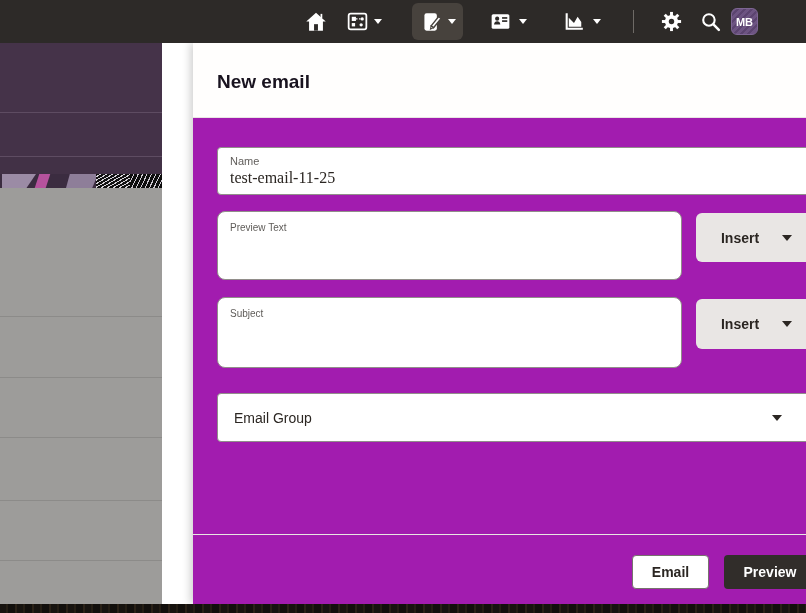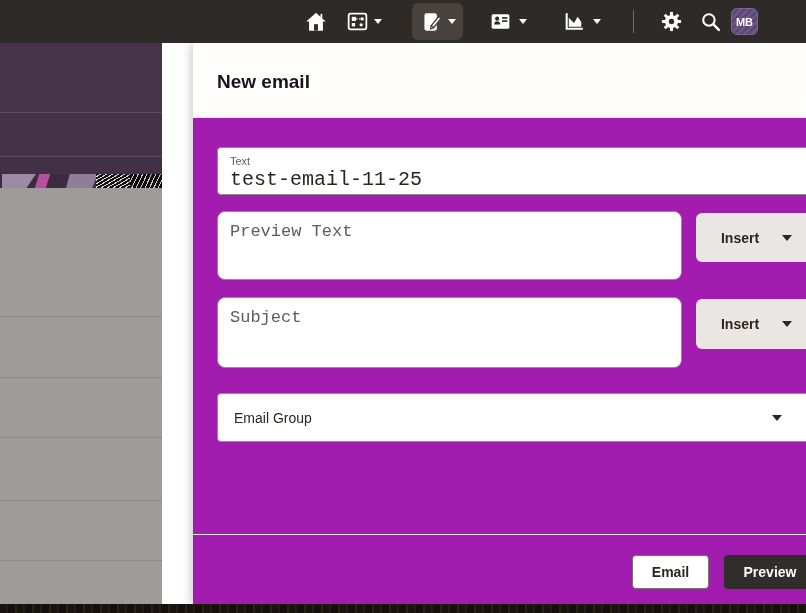--- a/index.html
+++ b/index.html
@@ -198,7 +198,7 @@
     <div class="header-line"></div>
 
     <div class="field-box name-box">
-      <span class="float-label">Text</span>
+      <span class="float-label">Name</span>
       <input class="name-input" type="text" value="test-email-11-25" style="">
     </div>
 

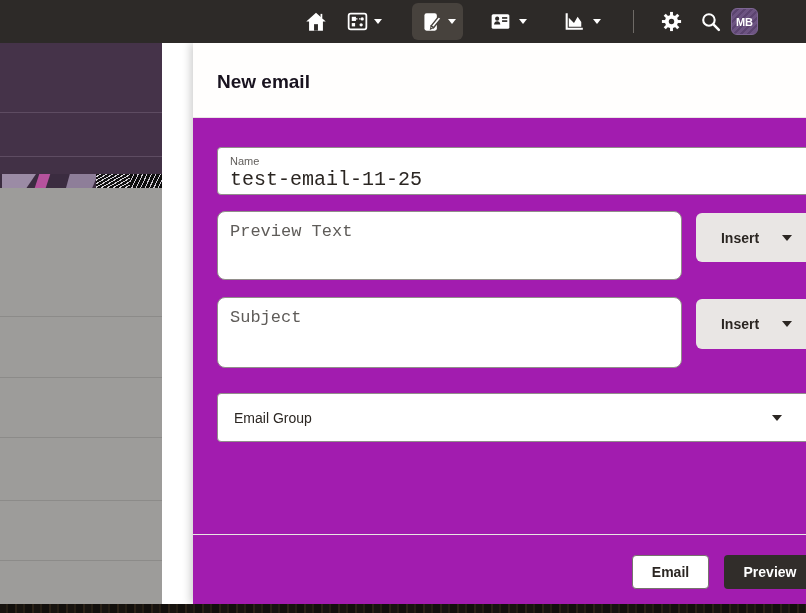--- a/index.html
+++ b/index.html
@@ -52,8 +52,8 @@
   .field-box { position:absolute; background:#fff; border:1px solid #918e8a; }
   .name-box { left:24px; top:104px; width:600px; height:48px; border-radius:4px; padding:7px 12px 0 12px; }
   .float-label { font-size:11px; color:#615e5b; display:block; line-height:13px; }
-  .name-input { border:none; outline:none; width:100%; font-size:20px; color:#2b2622; background:transparent;
-                font-family:Liberation Mono, monospace; padding:0; line-height:20px; }
+  .name-input { border:none; outline:none; width:100%; font-size:16px; color:#2b2622; background:transparent;
+                font-family:Liberation Serif, serif; padding:0; line-height:20px; }
 
   .ta { position:absolute; border:1px solid #918e8a; border-radius:8px; background:#fff; resize:none; outline:none;
         padding:10px 12px; font-size:17px; color:#2b2622; font-family:Liberation Mono, monospace; }

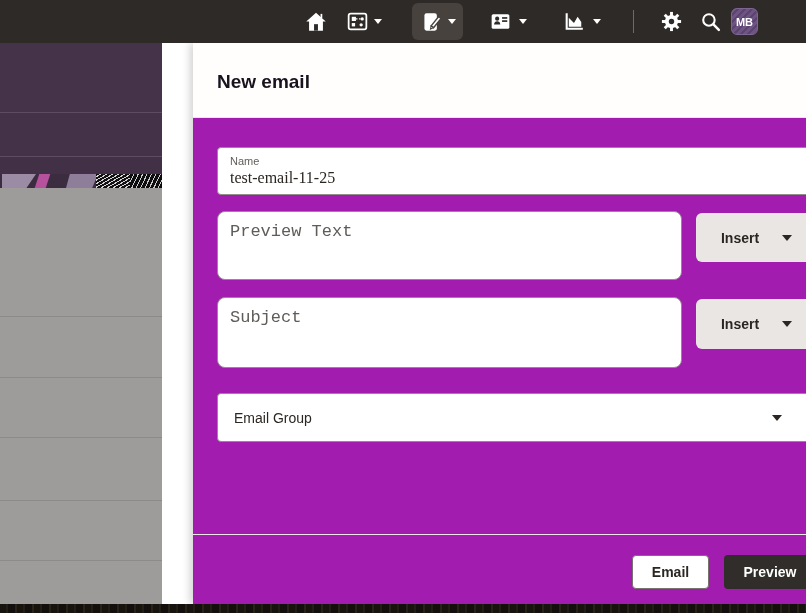--- a/index.html
+++ b/index.html
@@ -56,7 +56,7 @@
                 font-family:Liberation Serif, serif; padding:0; line-height:20px; }
 
   .ta { position:absolute; border:1px solid #918e8a; border-radius:8px; background:#fff; resize:none; outline:none;
-        padding:10px 12px; font-size:17px; color:#2b2622; font-family:Liberation Mono, monospace; }
+        padding:10px 12px; font-size:10px; color:#2b2622; font-family:Liberation Sans, sans-serif; }
   .ta::placeholder { color:#5f5c59; opacity:1; }
   .ta-preview { left:24px; top:168px; width:465px; height:69px; }
   .ta-subject { left:24px; top:254px; width:465px; height:71px; }

